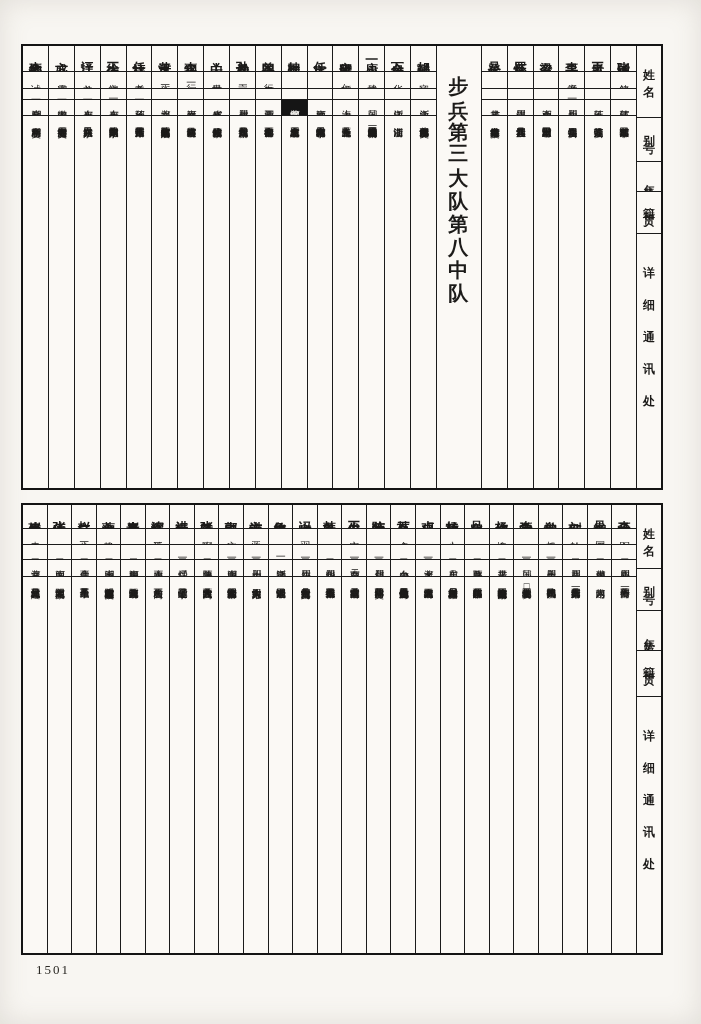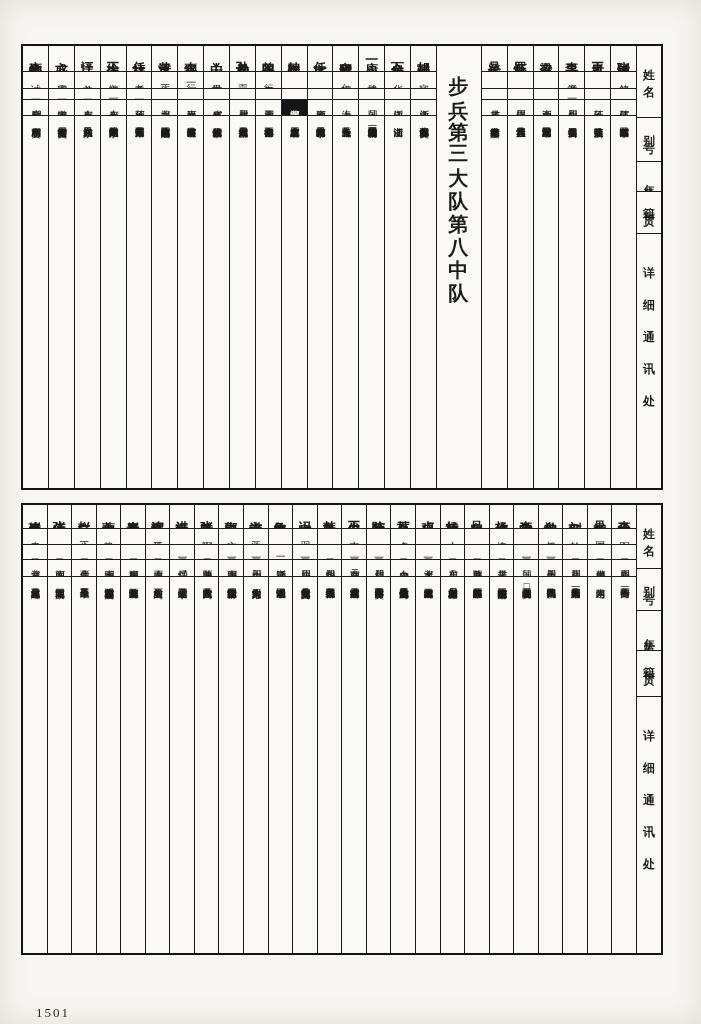--- a/index.html
+++ b/index.html
@@ -80,7 +80,7 @@
   .hl-4 { font-size:12px; font-weight:bold; letter-spacing:32px; padding-top:18px; line-height:1; }
 
   .page-number {
-    position:absolute; left:36px; top:1005px;
+    position:absolute; left:36px; top:962px;
     font-size:13px; letter-spacing:2px; color:#2a2823;
   }
 </style>

